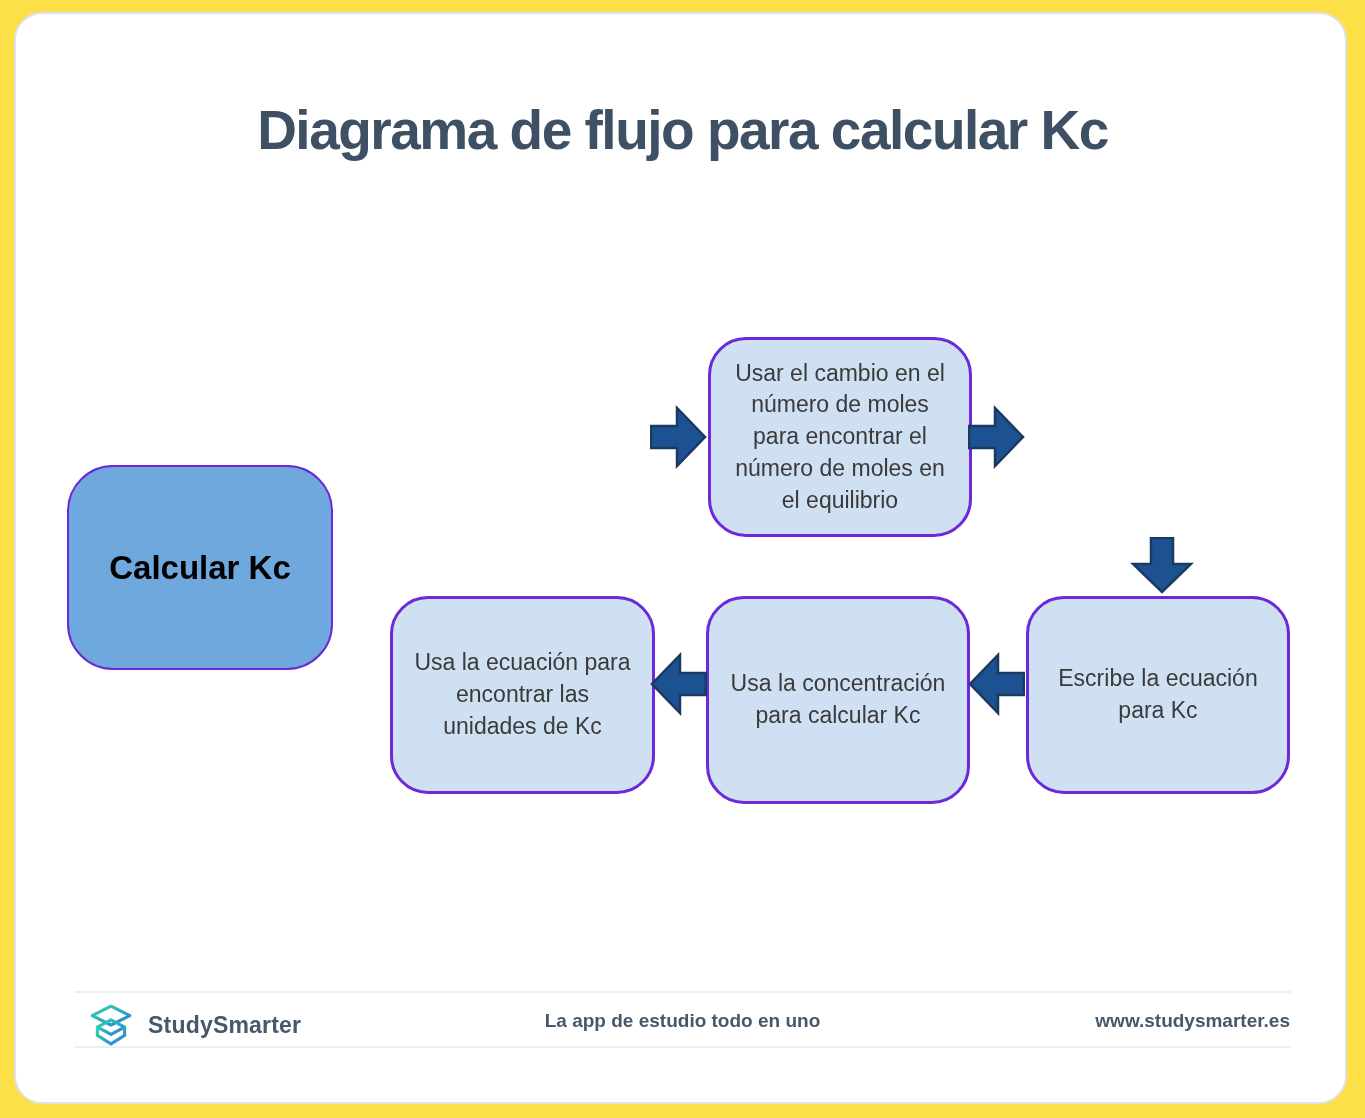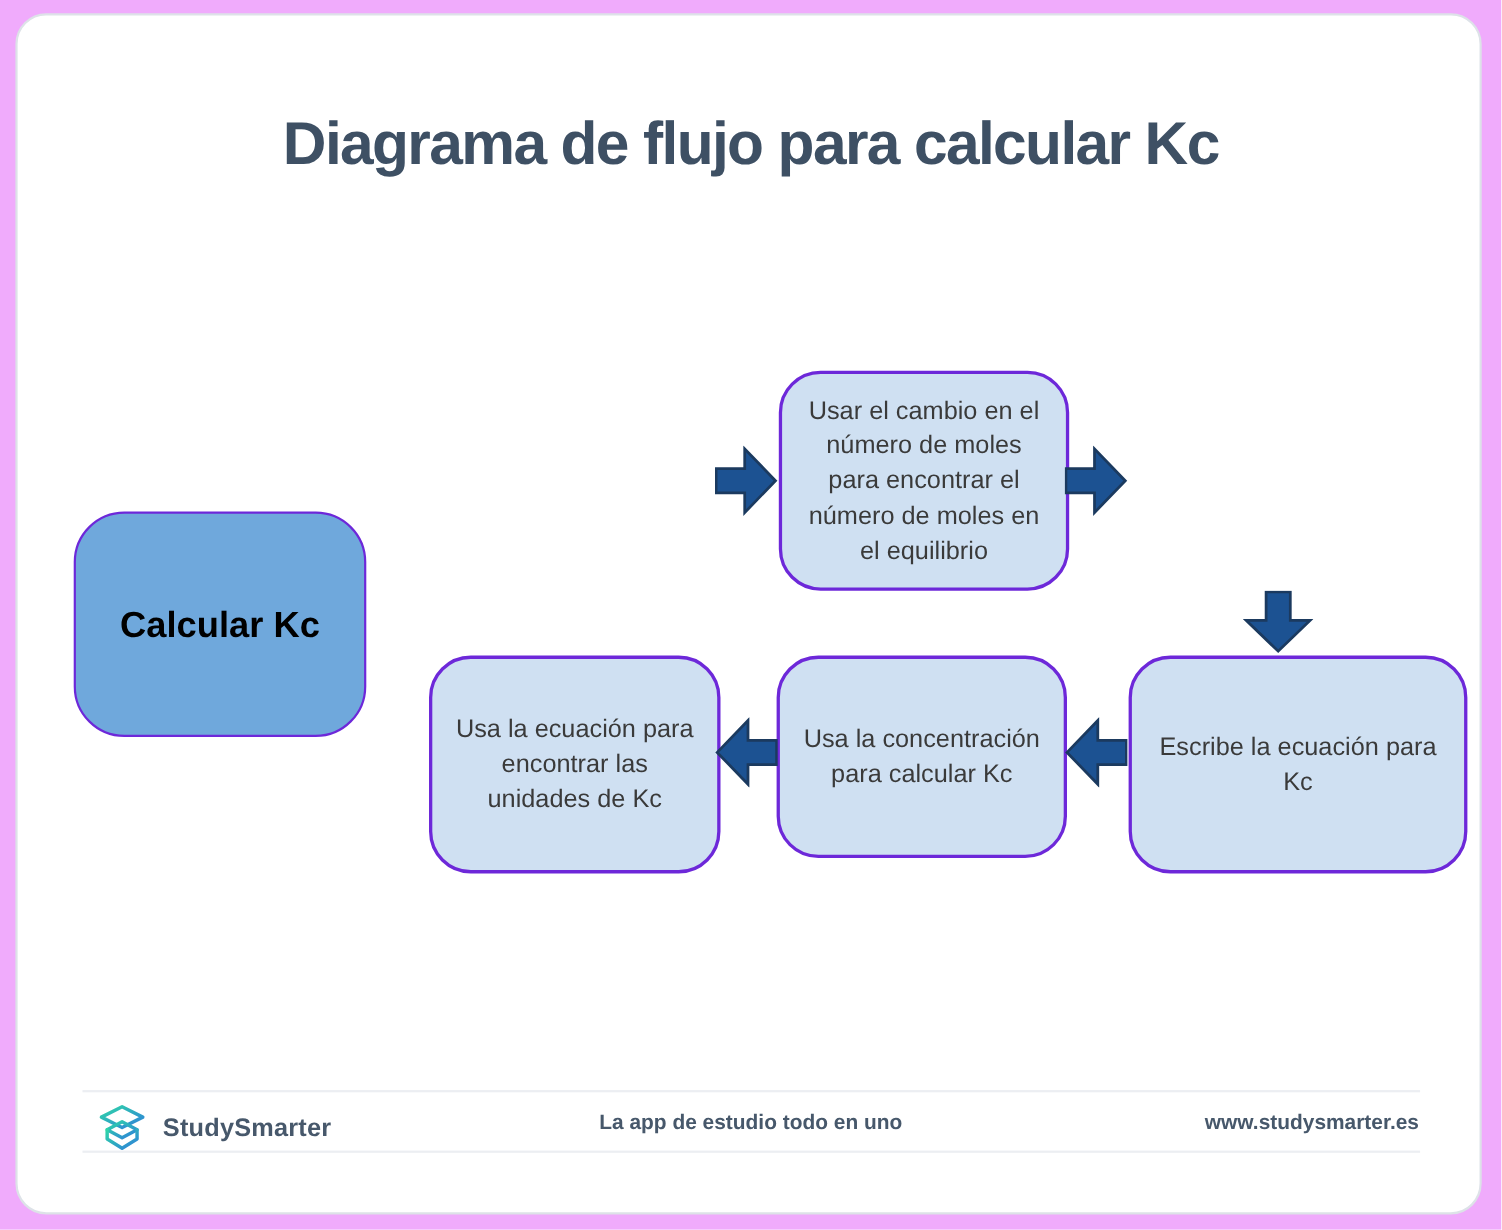--- a/index.html
+++ b/index.html
@@ -3,7 +3,7 @@
 <meta charset="utf-8">
 <style>
   html,body { margin:0; padding:0; background:#ffffff; font-family:"Liberation Sans", sans-serif; }
-  .canvas { position:relative; width:1365px; height:1118px; background:#f0abfc; overflow:hidden; }
+  .canvas { position:relative; width:1365px; height:1118px; background:#fde047; overflow:hidden; }
 
   .card { position:absolute; left:14px; top:12px; width:1333px; height:1092px;
           border:2px solid #dde2e8; border-radius:28px; background:#ffffff; box-sizing:border-box; }

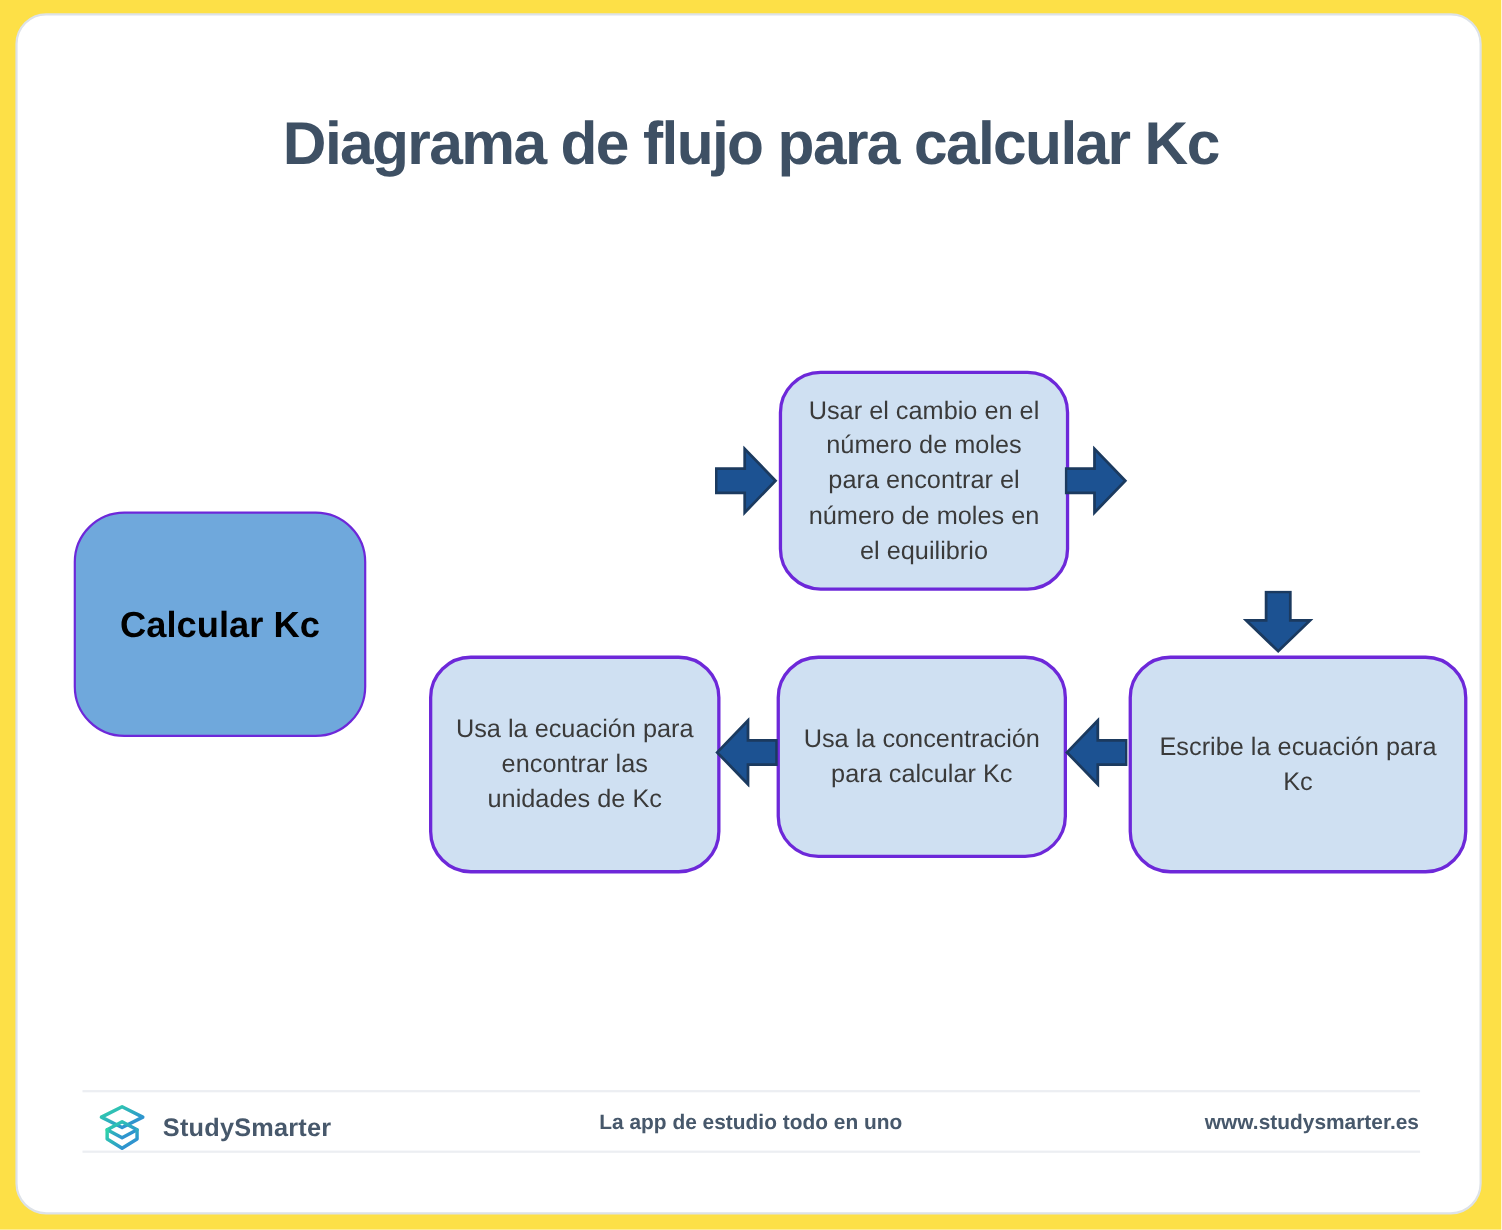--- a/index.html
+++ b/index.html
@@ -55,7 +55,7 @@
     <span>Escribe la ecuación para Kc</span>
   </div>
 
-  <div class="node" style="left:706px; top:596px; width:264px; height:184px;">
+  <div class="node" style="left:706px; top:596px; width:264px; height:208px;">
     <span>Usa la concentración para calcular Kc</span>
   </div>
 

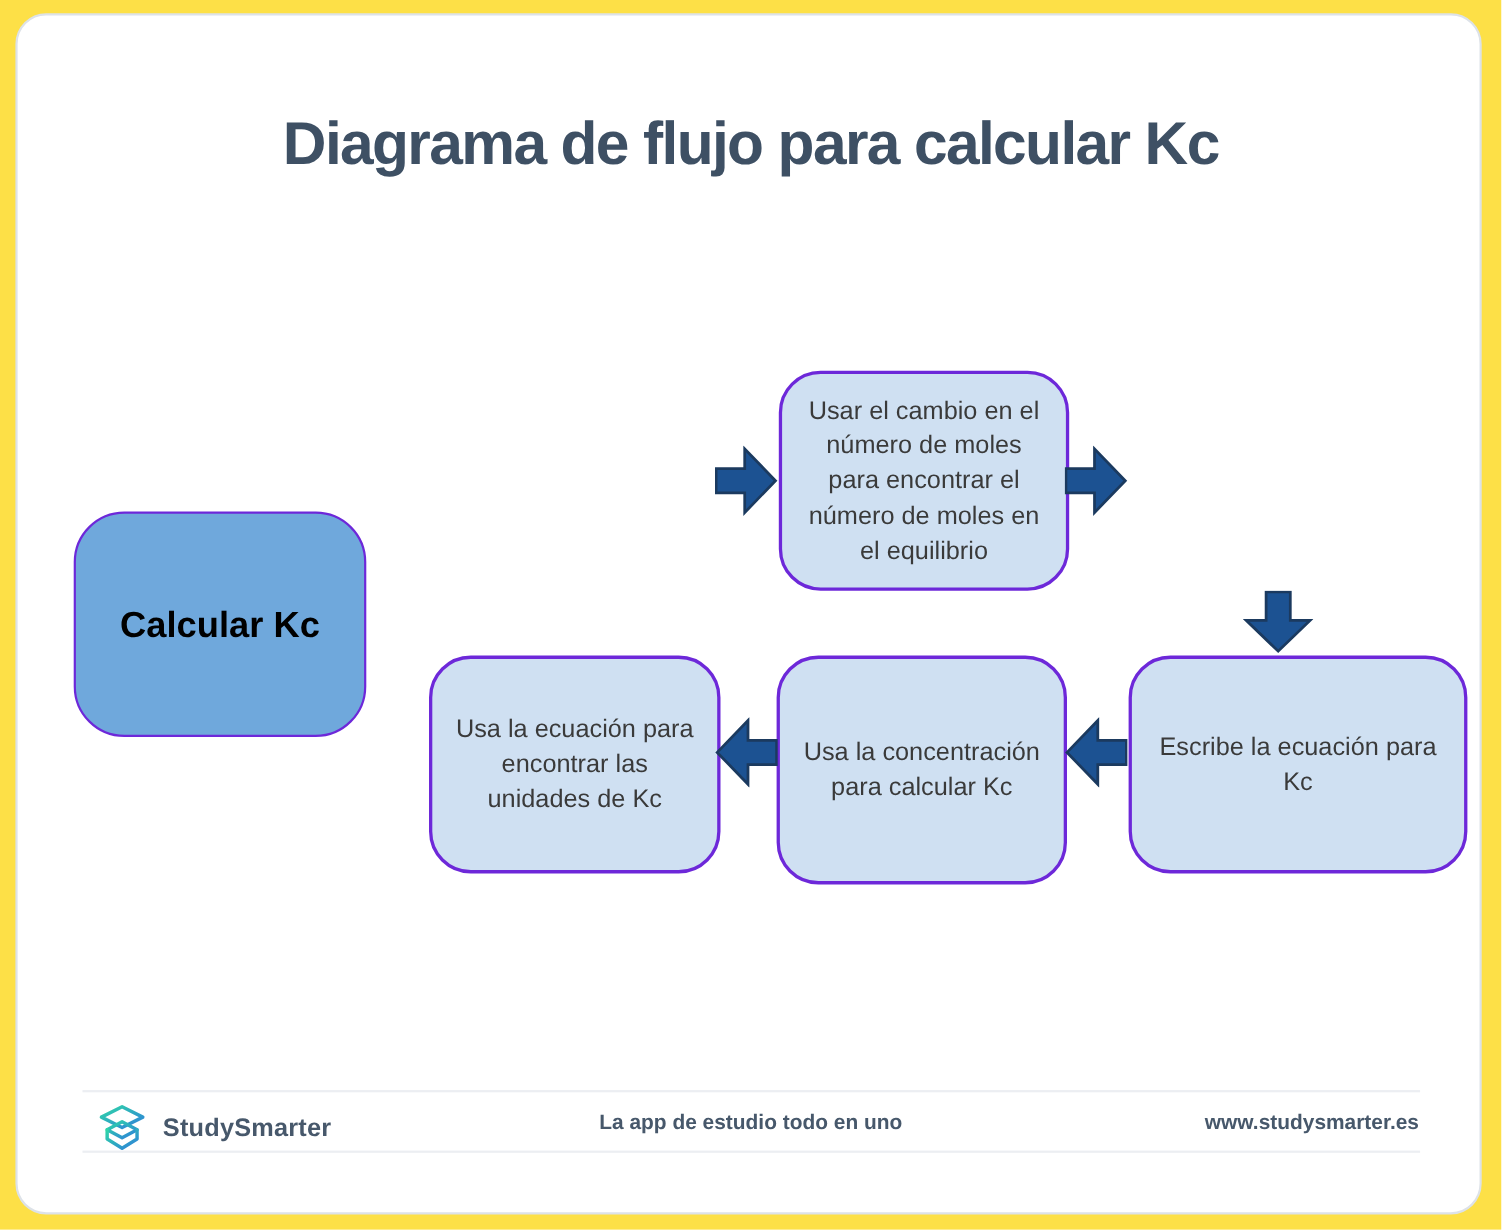--- a/index.html
+++ b/index.html
@@ -51,7 +51,7 @@
   </div>
 
 
-  <div class="node" style="left:1026px; top:596px; width:308px; height:198px;">
+  <div class="node" style="left:1026px; top:596px; width:264px; height:198px;">
     <span>Escribe la ecuación para Kc</span>
   </div>
 

